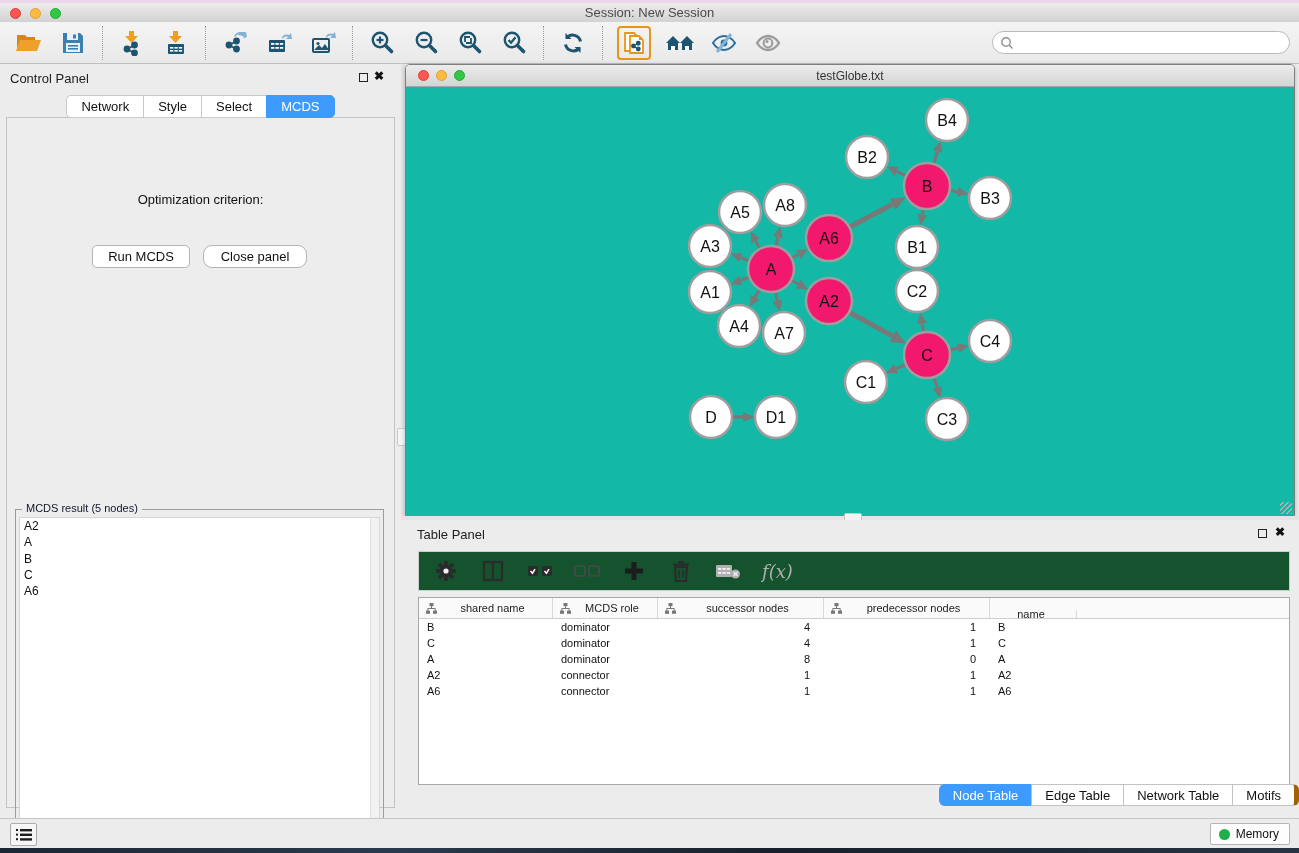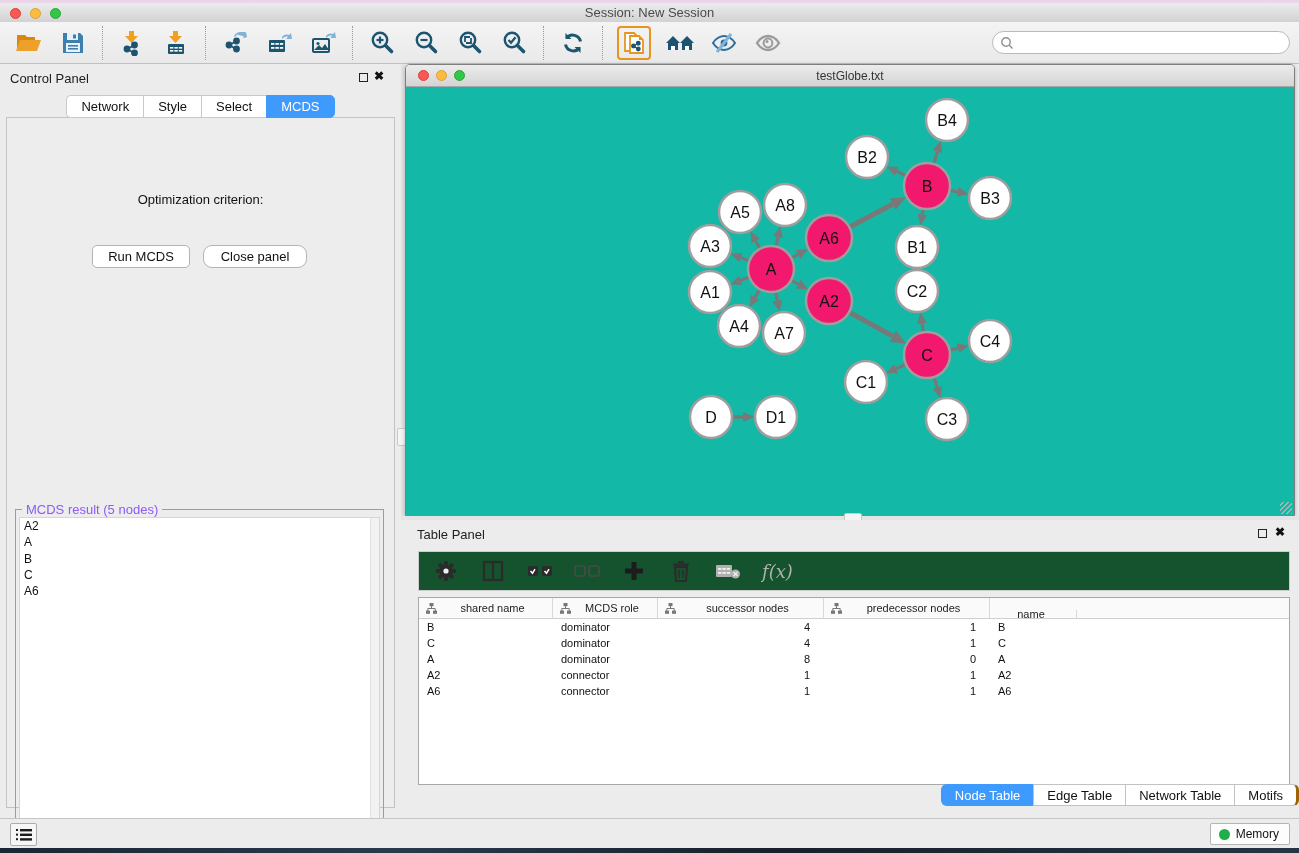--- a/index.html
+++ b/index.html
@@ -67,7 +67,7 @@
   .closep-btn { left:196px; width:104px;border-radius:9px; }
   .result-group { position:absolute; left:8px; top:391px; width:369px; height:345px;
     border:1px solid #9c9c9c; }
-  .result-title { position:absolute; left:6px; top:-8px; background:#ededed; padding:0 4px; font-size:13px; color:#8b5cf6; }
+  .result-title { position:absolute; left:6px; top:-8px; background:#ededed; padding:0 4px; font-size:11px; color:#0f172a; }
   .result-list { position:absolute; left:3px; top:7px; right:3px; bottom:3px; background:#fff;
     border:1px solid #d6d6d6; overflow:hidden; }
   .result-scroll { position:absolute; right:0; top:0; width:9px; height:100%; background:#f2f2f2; border-left:1px solid #e0e0e0; }

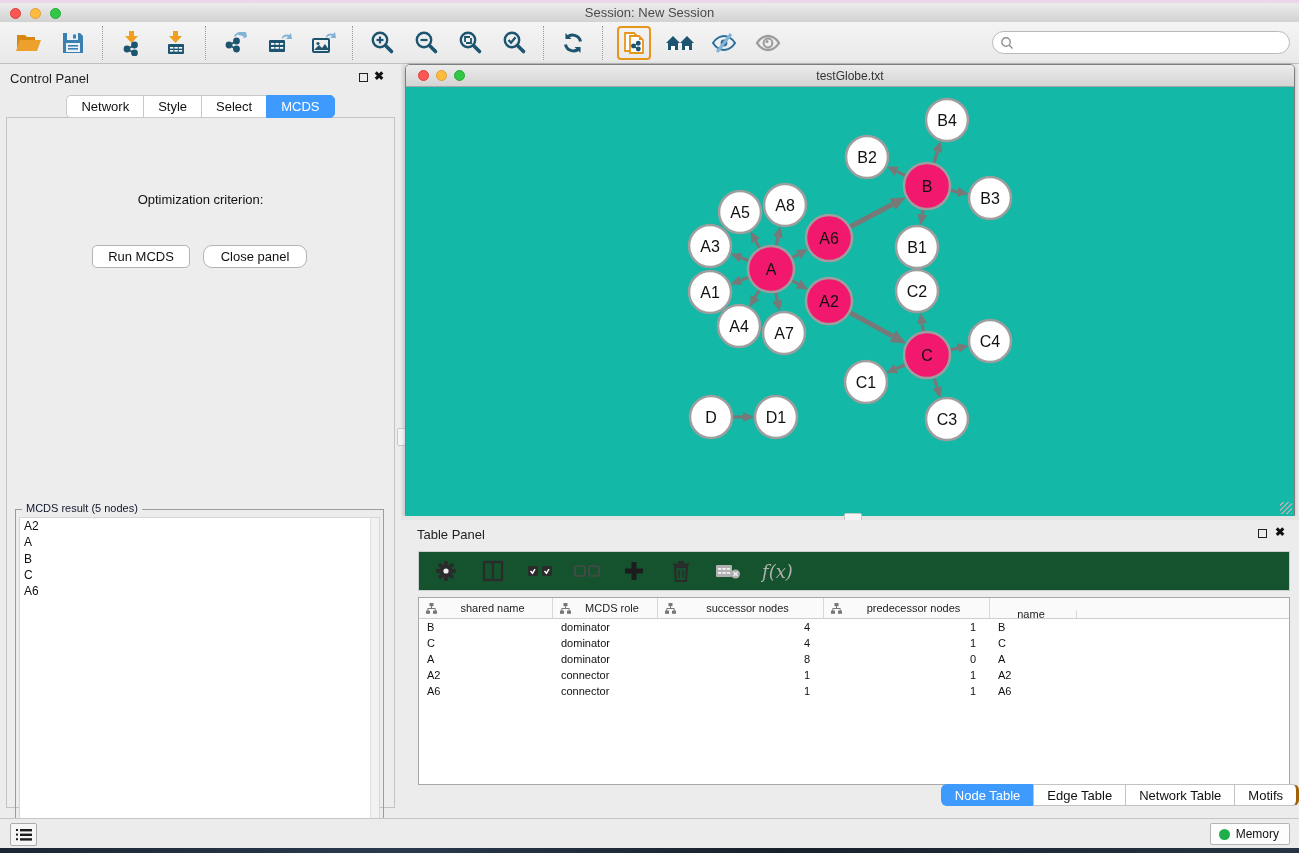--- a/index.html
+++ b/index.html
@@ -109,7 +109,7 @@
   .tp-tab { height:22px; padding:0 13px; background:#fff; border:1px solid #c2c2c2; border-right:none;
     font-size:13px; color:#111; display:flex; align-items:center; }
   .tp-tab:first-child { border-top-left-radius:6px; border-bottom-left-radius:6px; }
-  .tp-tab:last-child { border-right:3px solid #a16207; border-top-right-radius:6px; border-bottom-right-radius:6px; }
+  .tp-tab:last-child { border-right:5px solid #a16207; border-top-right-radius:6px; border-bottom-right-radius:6px; }
   .tp-tab.active { background:#3e9afc; color:#fff; border-color:#3e9afc; }
 
   

